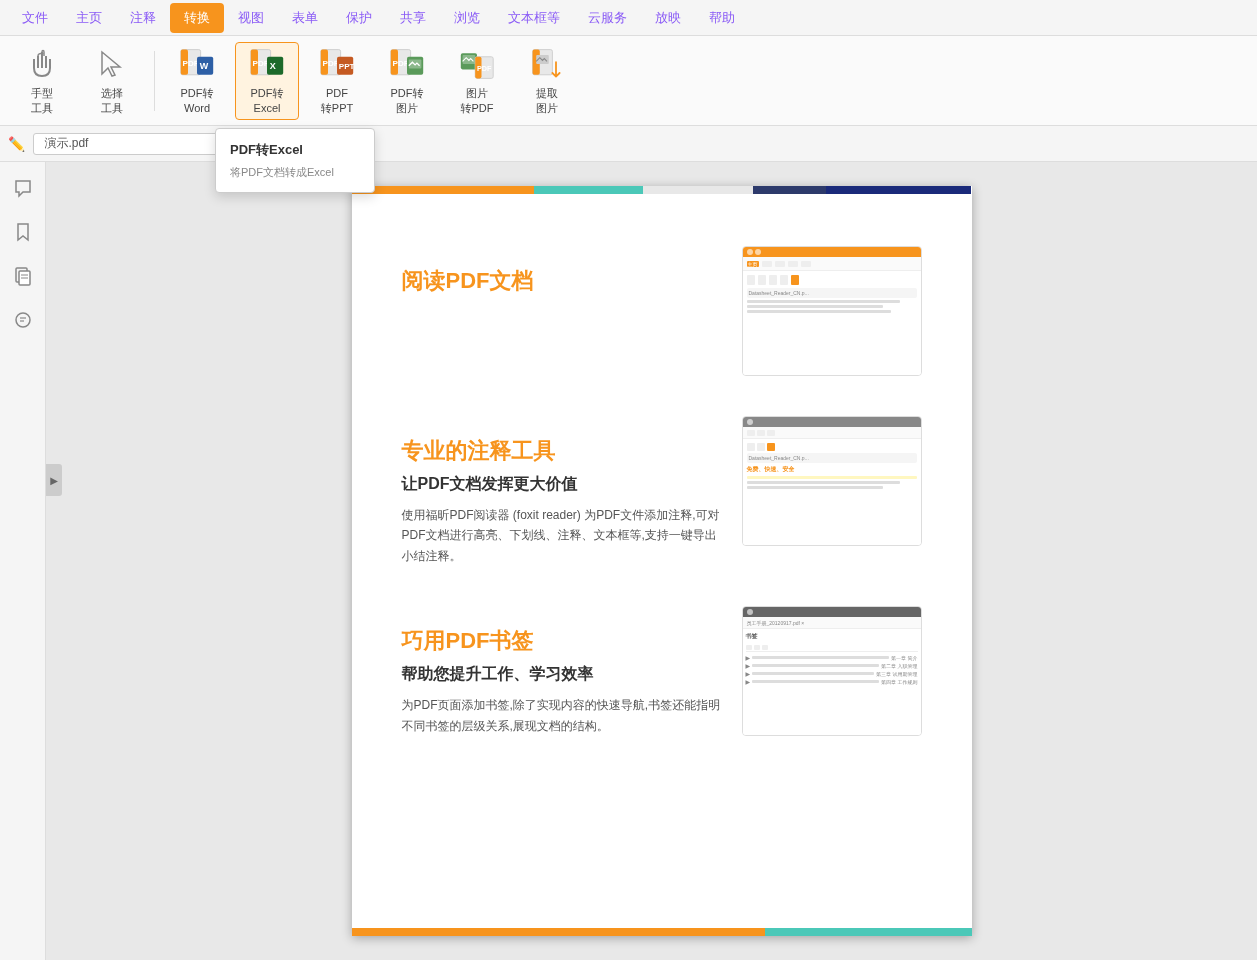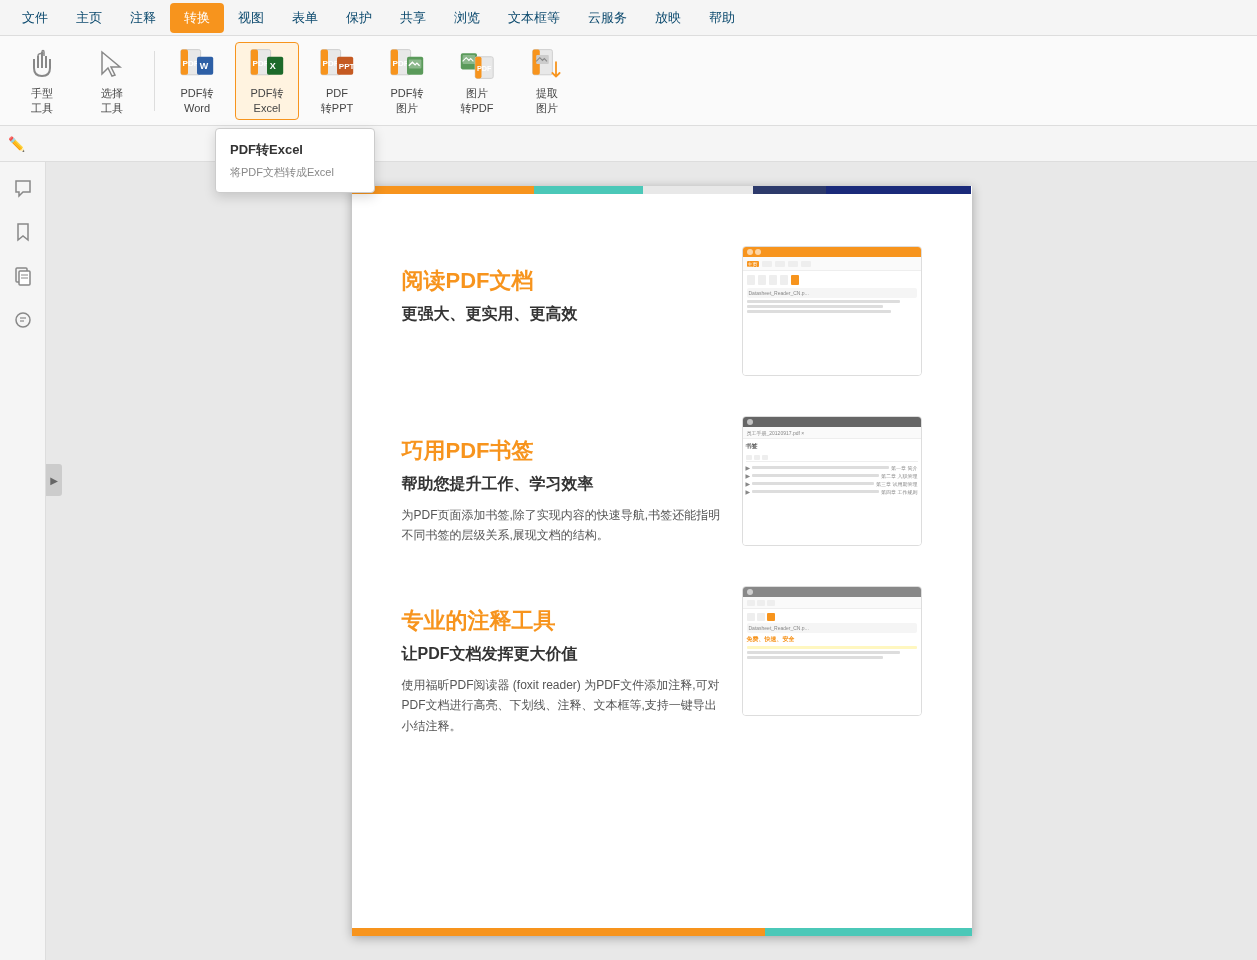--- a/index.html
+++ b/index.html
@@ -18,7 +18,7 @@
       padding: 6px 14px;
       cursor: pointer;
       border-radius: 3px;
-      color: #0c4a6e;
+      color: #8b5cf6;
       font-size: 13px;
     }
     .menu-item.active { background: #f7941d; color: white; border-radius: 4px; }

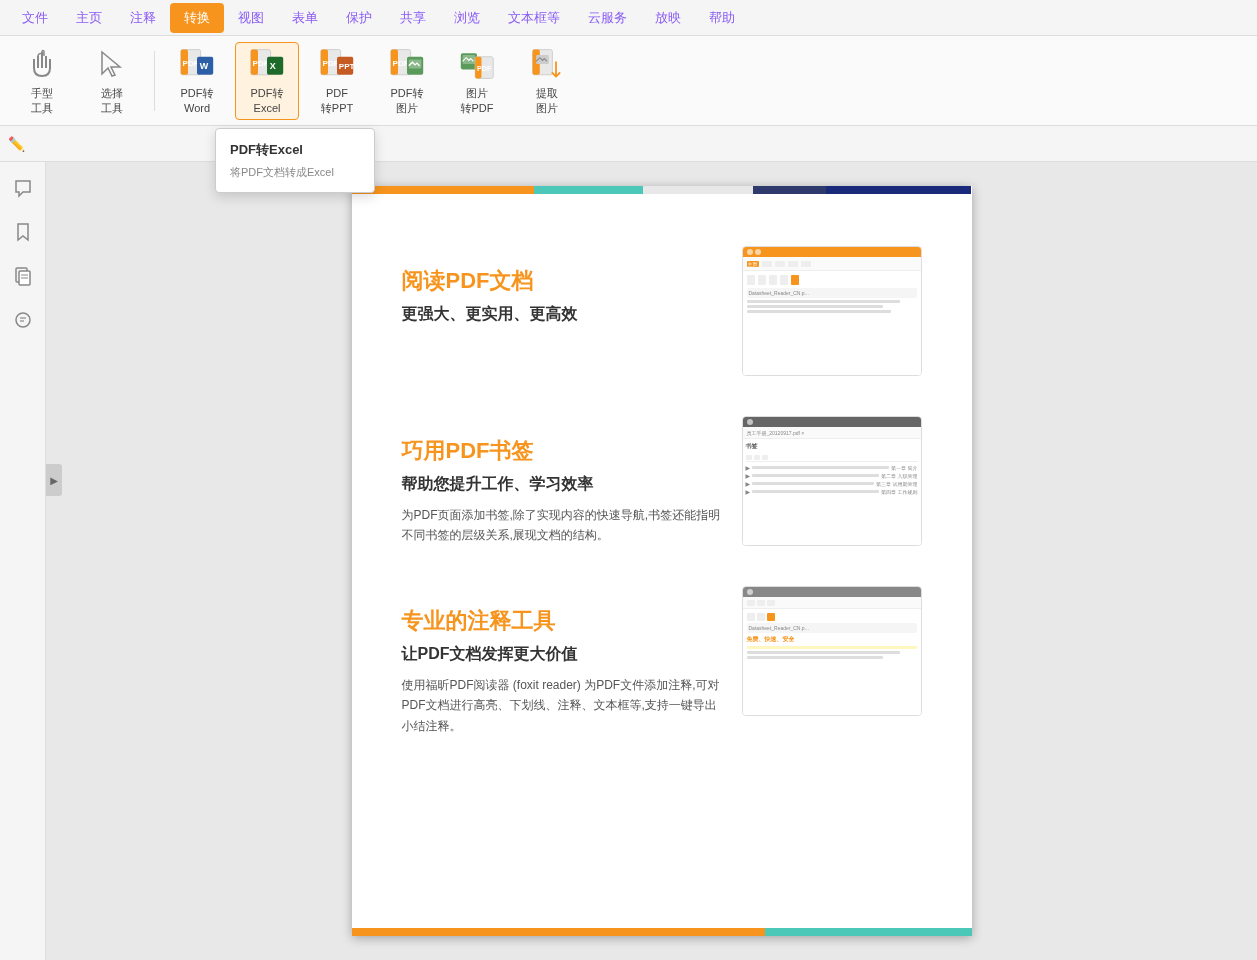--- a/index.html
+++ b/index.html
@@ -389,6 +389,7 @@
 
 <div class="address-bar">
   <span style="color:#888; margin-right:8px; font-size:14px;">✏️</span>
+  <input class="address-input" type="text" value="演示.pdf" readonly="" style="">
 </div>
 
 <div class="main-layout">

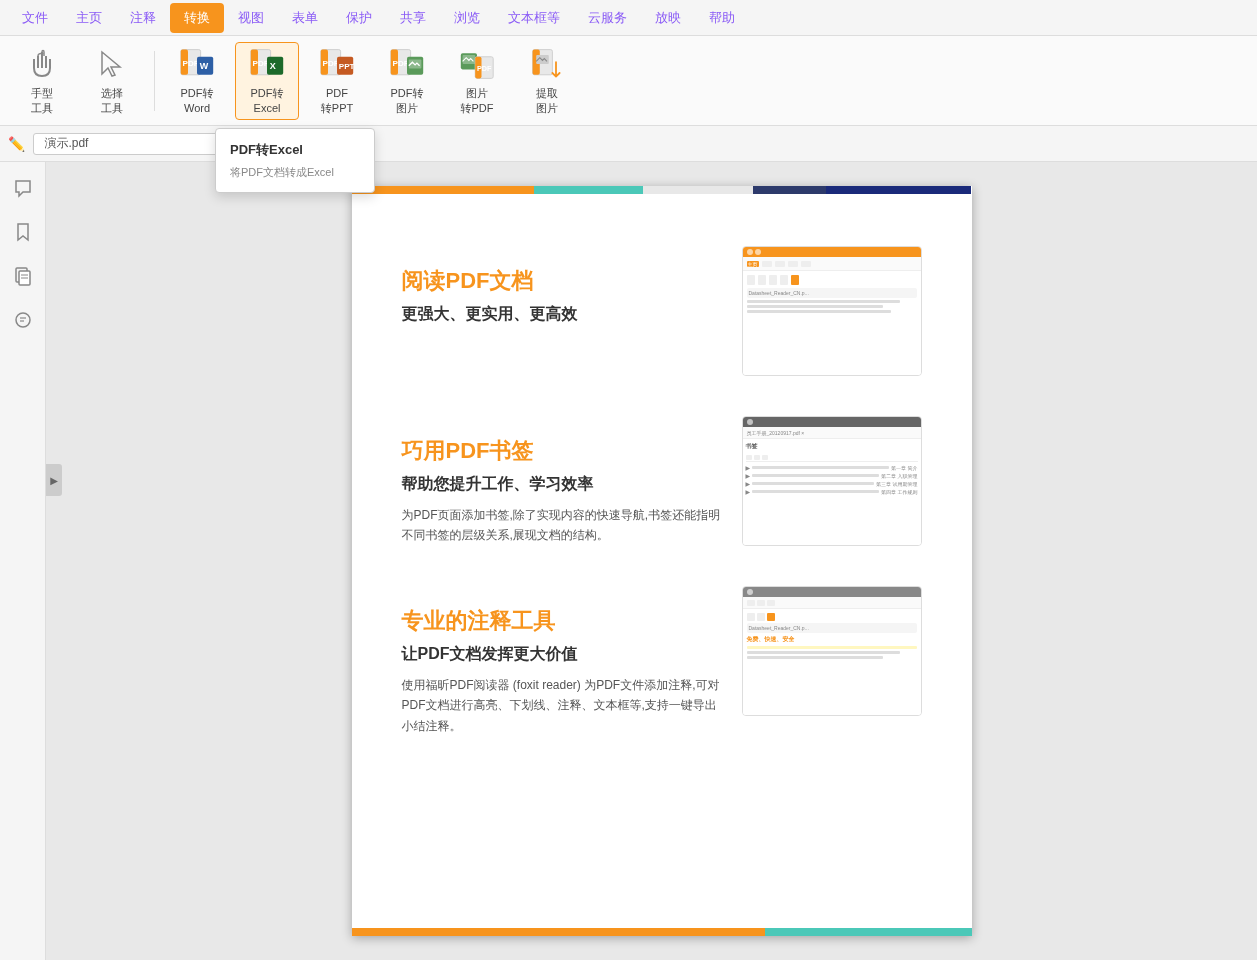--- a/index.html
+++ b/index.html
@@ -442,7 +442,6 @@
         <div class="pdf-section-content">
           <div class="pdf-section-text">
             <div class="pdf-section-title">阅读PDF文档</div>
-            <div class="pdf-section-subtitle">更强大、更实用、更高效</div>
           </div>
           <div class="pdf-preview-img">
             <div class="mini-app">

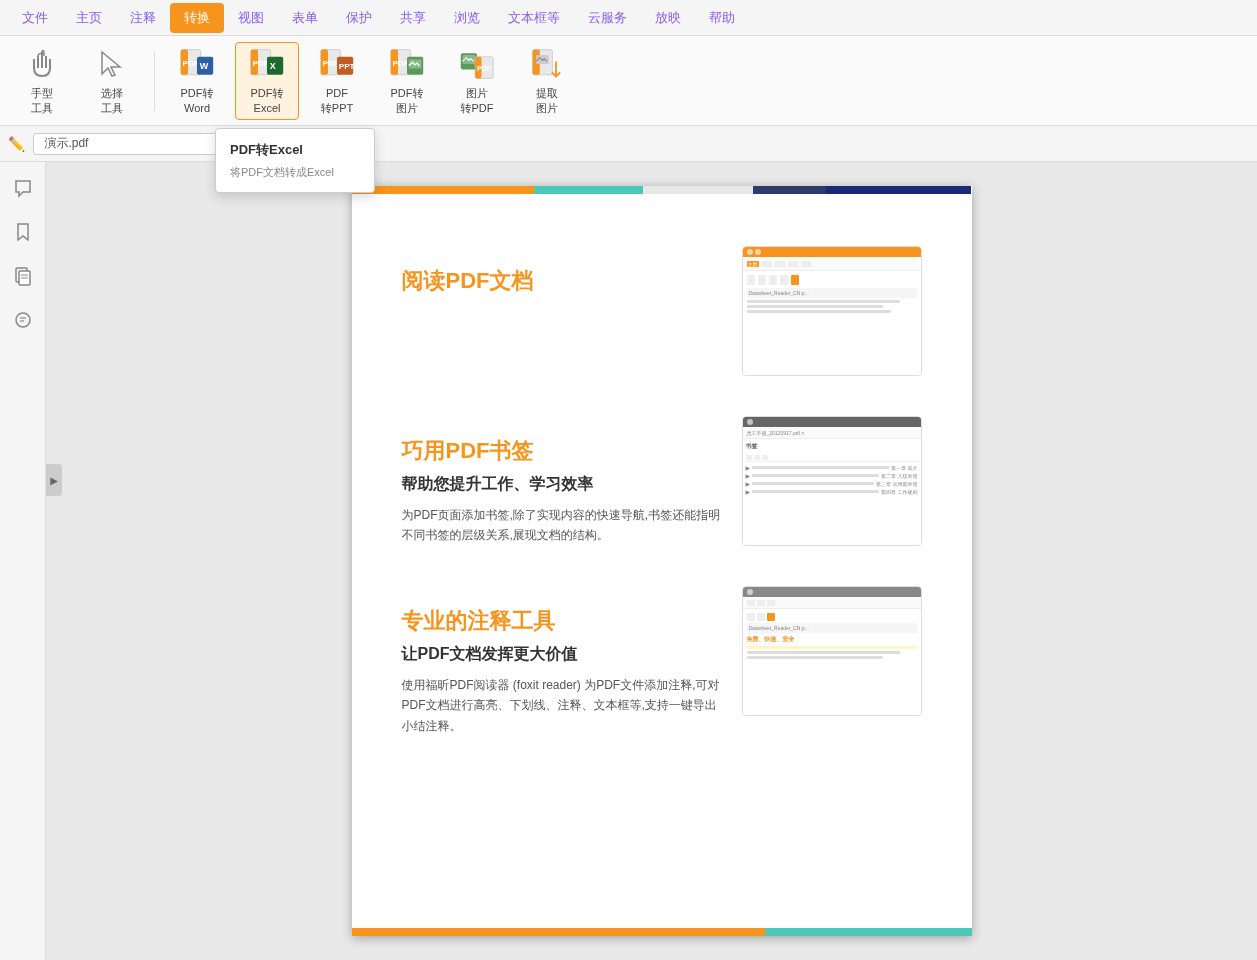--- a/index.html
+++ b/index.html
@@ -470,6 +470,40 @@
                   <div style="height:3px;background:#ddd;margin-bottom:2px;border-radius:1px;width:80%;"></div>
                   <div style="height:3px;background:#ddd;margin-bottom:2px;border-radius:1px;width:85%;"></div>
                 </div>
+              </div>
+            </div>
+          </div>
+        </div>
+      </div>
+
+      <div class="pdf-section">
+        <div class="pdf-section-content">
+          <div class="pdf-section-text">
+            <div class="pdf-section-title">专业的注释工具</div>
+            <div class="pdf-section-subtitle">让PDF文档发挥更大价值</div>
+            <div class="pdf-section-body">使用福昕PDF阅读器 (foxit reader) 为PDF文件添加注释,可对PDF文档进行高亮、下划线、注释、文本框等,支持一键导出小结注释。</div>
+          </div>
+          <div class="pdf-preview-img">
+            <div class="mini-app">
+              <div class="mini-app-bar" style="background:#888;">
+                <div class="mini-app-bar-dot"></div>
+              </div>
+              <div style="height:12px;background:#fafafa;border-bottom:1px solid #eee;display:flex;align-items:center;padding:0 4px;gap:2px;">
+                <div style="width:8px;height:6px;background:#eee;border-radius:1px;"></div>
+                <div style="width:8px;height:6px;background:#eee;border-radius:1px;"></div>
+                <div style="width:8px;height:6px;background:#eee;border-radius:1px;"></div>
+              </div>
+              <div style="padding:4px;">
+                <div style="display:flex;align-items:center;gap:2px;margin-bottom:2px;">
+                  <div style="width:8px;height:8px;background:#eee;border-radius:1px;"></div>
+                  <div style="width:8px;height:8px;background:#eee;border-radius:1px;"></div>
+                  <div style="width:8px;height:8px;background:#f7941d;border-radius:1px;"></div>
+                </div>
+                <div style="background:#f5f5f5;padding:2px;border-radius:2px;font-size:5px;color:#888;margin-bottom:2px;">Datasheet_Reader_CN.p...</div>
+                <div style="font-size:6px;color:#f7941d;font-weight:bold;margin-bottom:2px;">免费、快速、安全</div>
+                <div style="height:3px;background:#fff7c0;margin-bottom:2px;border-radius:1px;"></div>
+                <div style="height:3px;background:#ddd;margin-bottom:2px;border-radius:1px;width:90%;"></div>
+                <div style="height:3px;background:#ddd;margin-bottom:2px;border-radius:1px;width:80%;"></div>
               </div>
             </div>
           </div>
@@ -526,40 +560,6 @@
         </div>
       </div>
 
-      <div class="pdf-section">
-        <div class="pdf-section-content">
-          <div class="pdf-section-text">
-            <div class="pdf-section-title">专业的注释工具</div>
-            <div class="pdf-section-subtitle">让PDF文档发挥更大价值</div>
-            <div class="pdf-section-body">使用福昕PDF阅读器 (foxit reader) 为PDF文件添加注释,可对PDF文档进行高亮、下划线、注释、文本框等,支持一键导出小结注释。</div>
-          </div>
-          <div class="pdf-preview-img">
-            <div class="mini-app">
-              <div class="mini-app-bar" style="background:#888;">
-                <div class="mini-app-bar-dot"></div>
-              </div>
-              <div style="height:12px;background:#fafafa;border-bottom:1px solid #eee;display:flex;align-items:center;padding:0 4px;gap:2px;">
-                <div style="width:8px;height:6px;background:#eee;border-radius:1px;"></div>
-                <div style="width:8px;height:6px;background:#eee;border-radius:1px;"></div>
-                <div style="width:8px;height:6px;background:#eee;border-radius:1px;"></div>
-              </div>
-              <div style="padding:4px;">
-                <div style="display:flex;align-items:center;gap:2px;margin-bottom:2px;">
-                  <div style="width:8px;height:8px;background:#eee;border-radius:1px;"></div>
-                  <div style="width:8px;height:8px;background:#eee;border-radius:1px;"></div>
-                  <div style="width:8px;height:8px;background:#f7941d;border-radius:1px;"></div>
-                </div>
-                <div style="background:#f5f5f5;padding:2px;border-radius:2px;font-size:5px;color:#888;margin-bottom:2px;">Datasheet_Reader_CN.p...</div>
-                <div style="font-size:6px;color:#f7941d;font-weight:bold;margin-bottom:2px;">免费、快速、安全</div>
-                <div style="height:3px;background:#fff7c0;margin-bottom:2px;border-radius:1px;"></div>
-                <div style="height:3px;background:#ddd;margin-bottom:2px;border-radius:1px;width:90%;"></div>
-                <div style="height:3px;background:#ddd;margin-bottom:2px;border-radius:1px;width:80%;"></div>
-              </div>
-            </div>
-          </div>
-        </div>
-      </div>
-
       <div class="bottom-bar">
         <div class="bb1"></div>
         <div class="bb2"></div>

